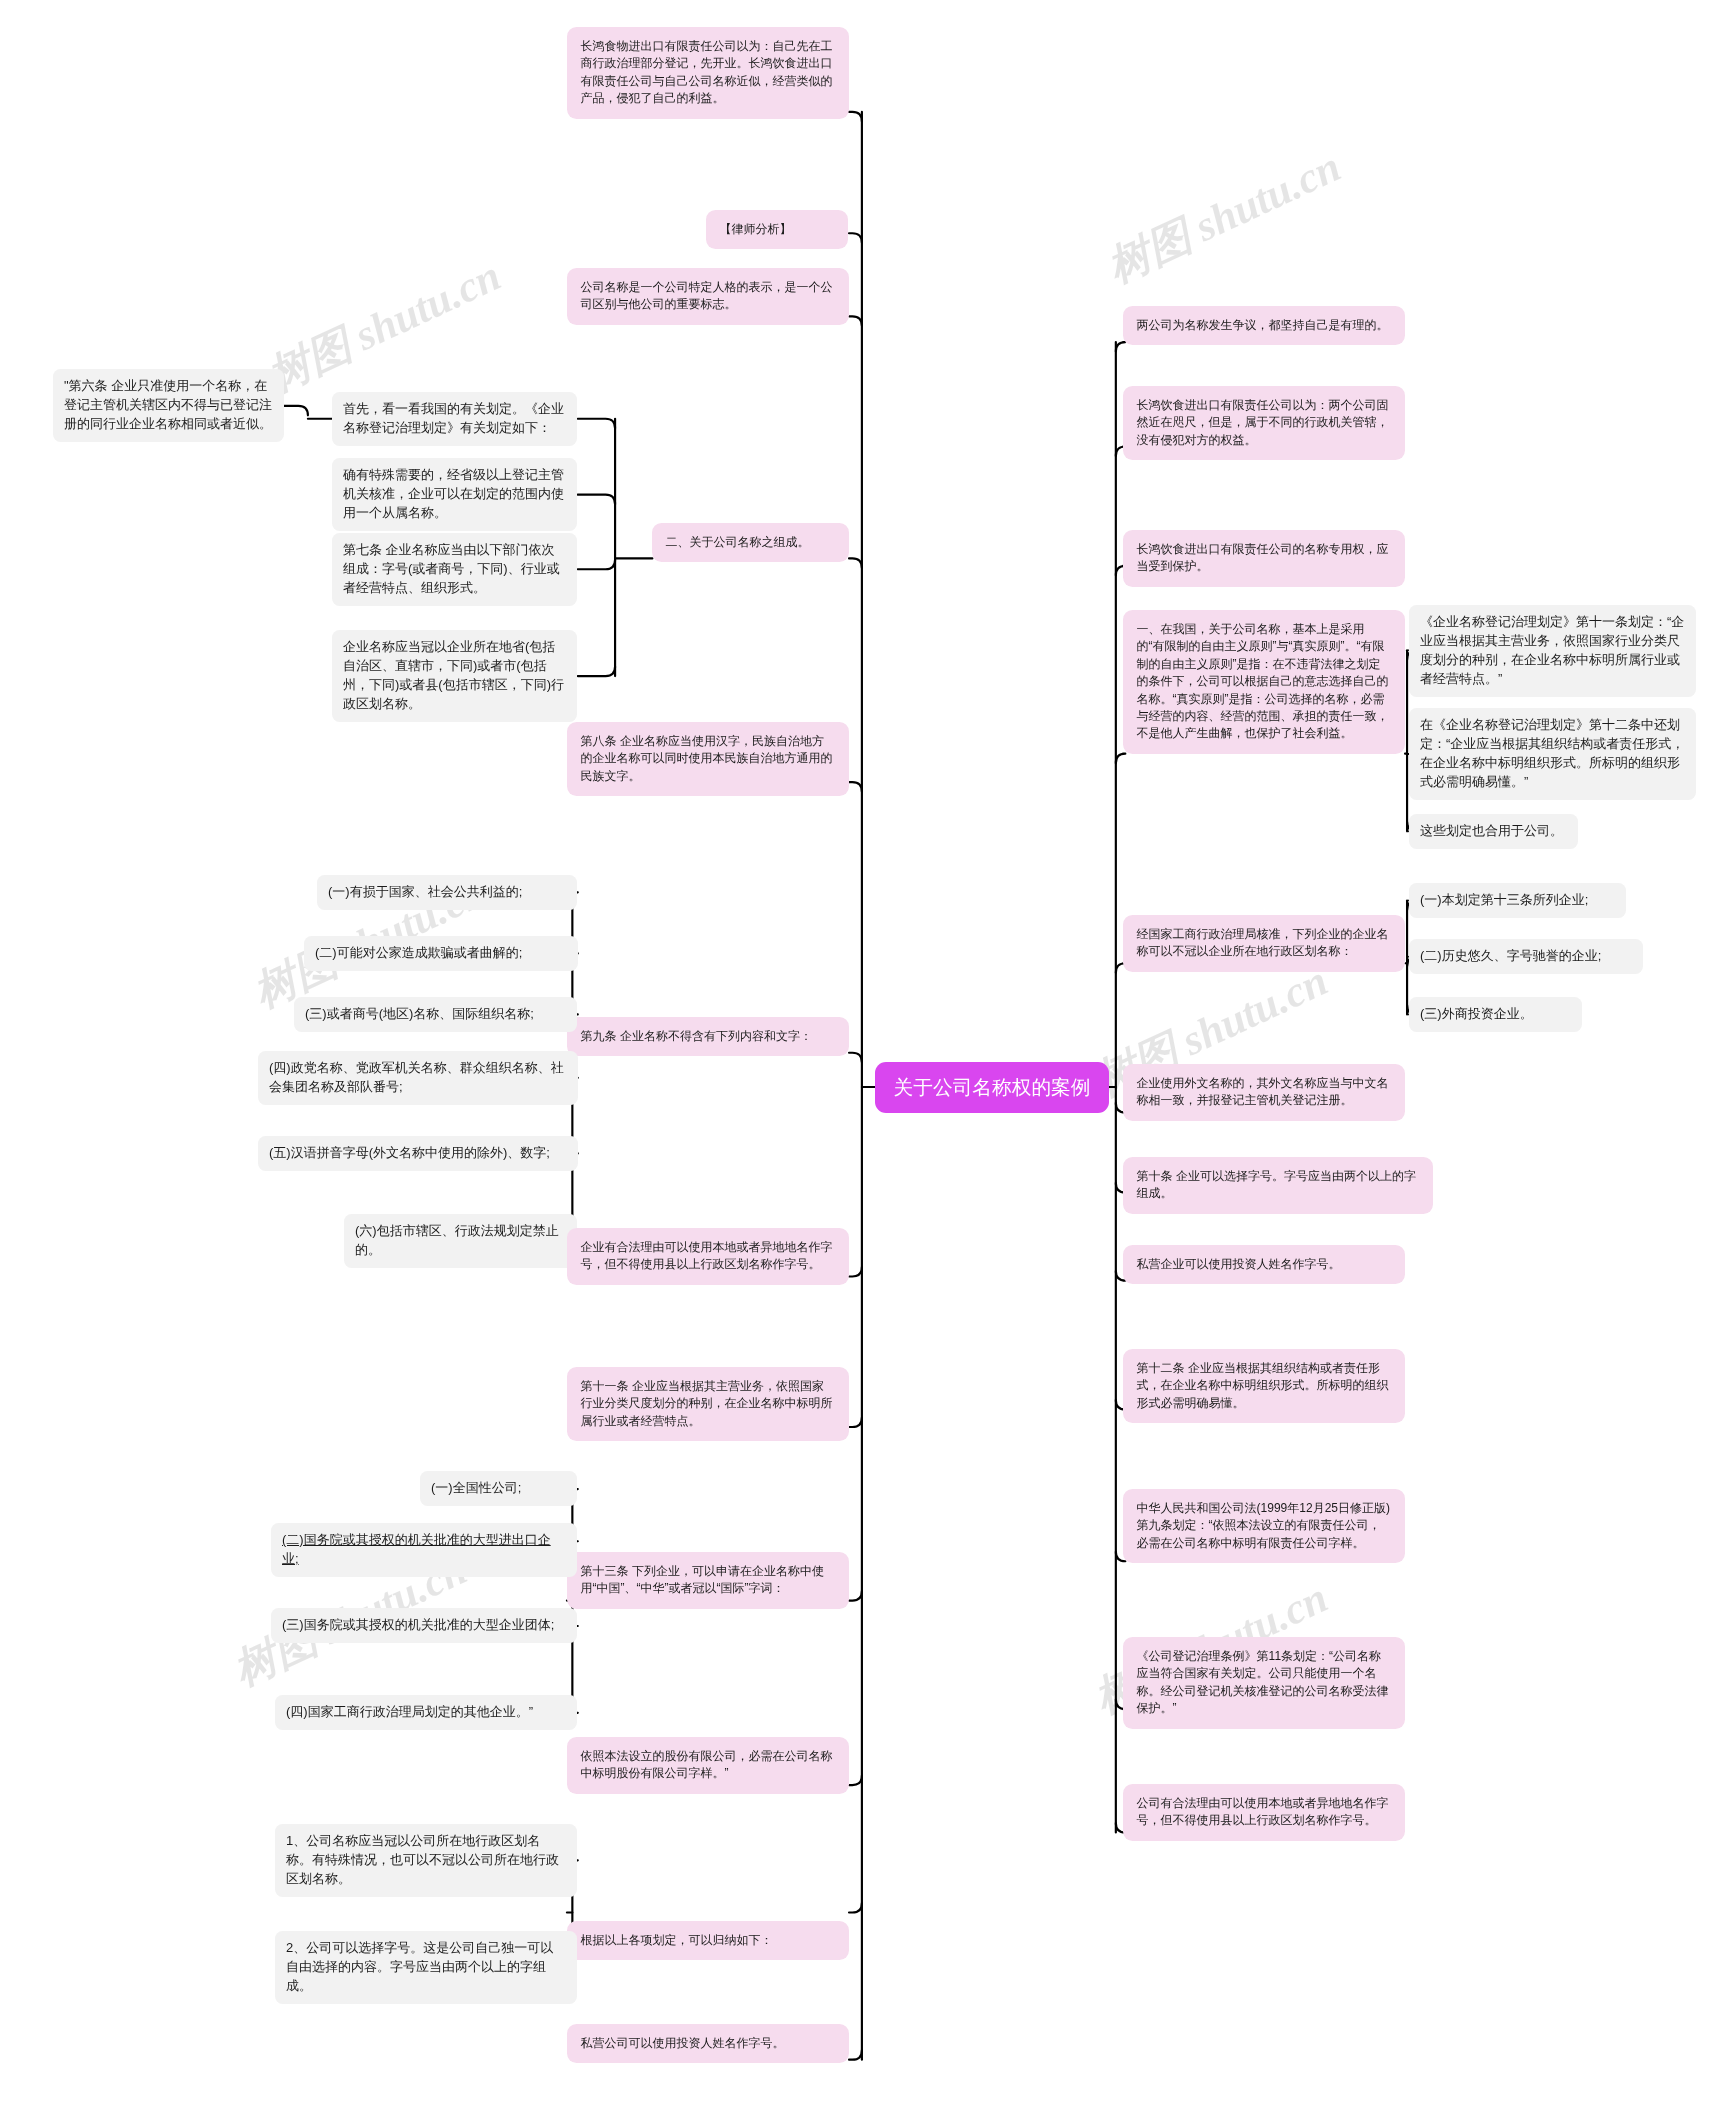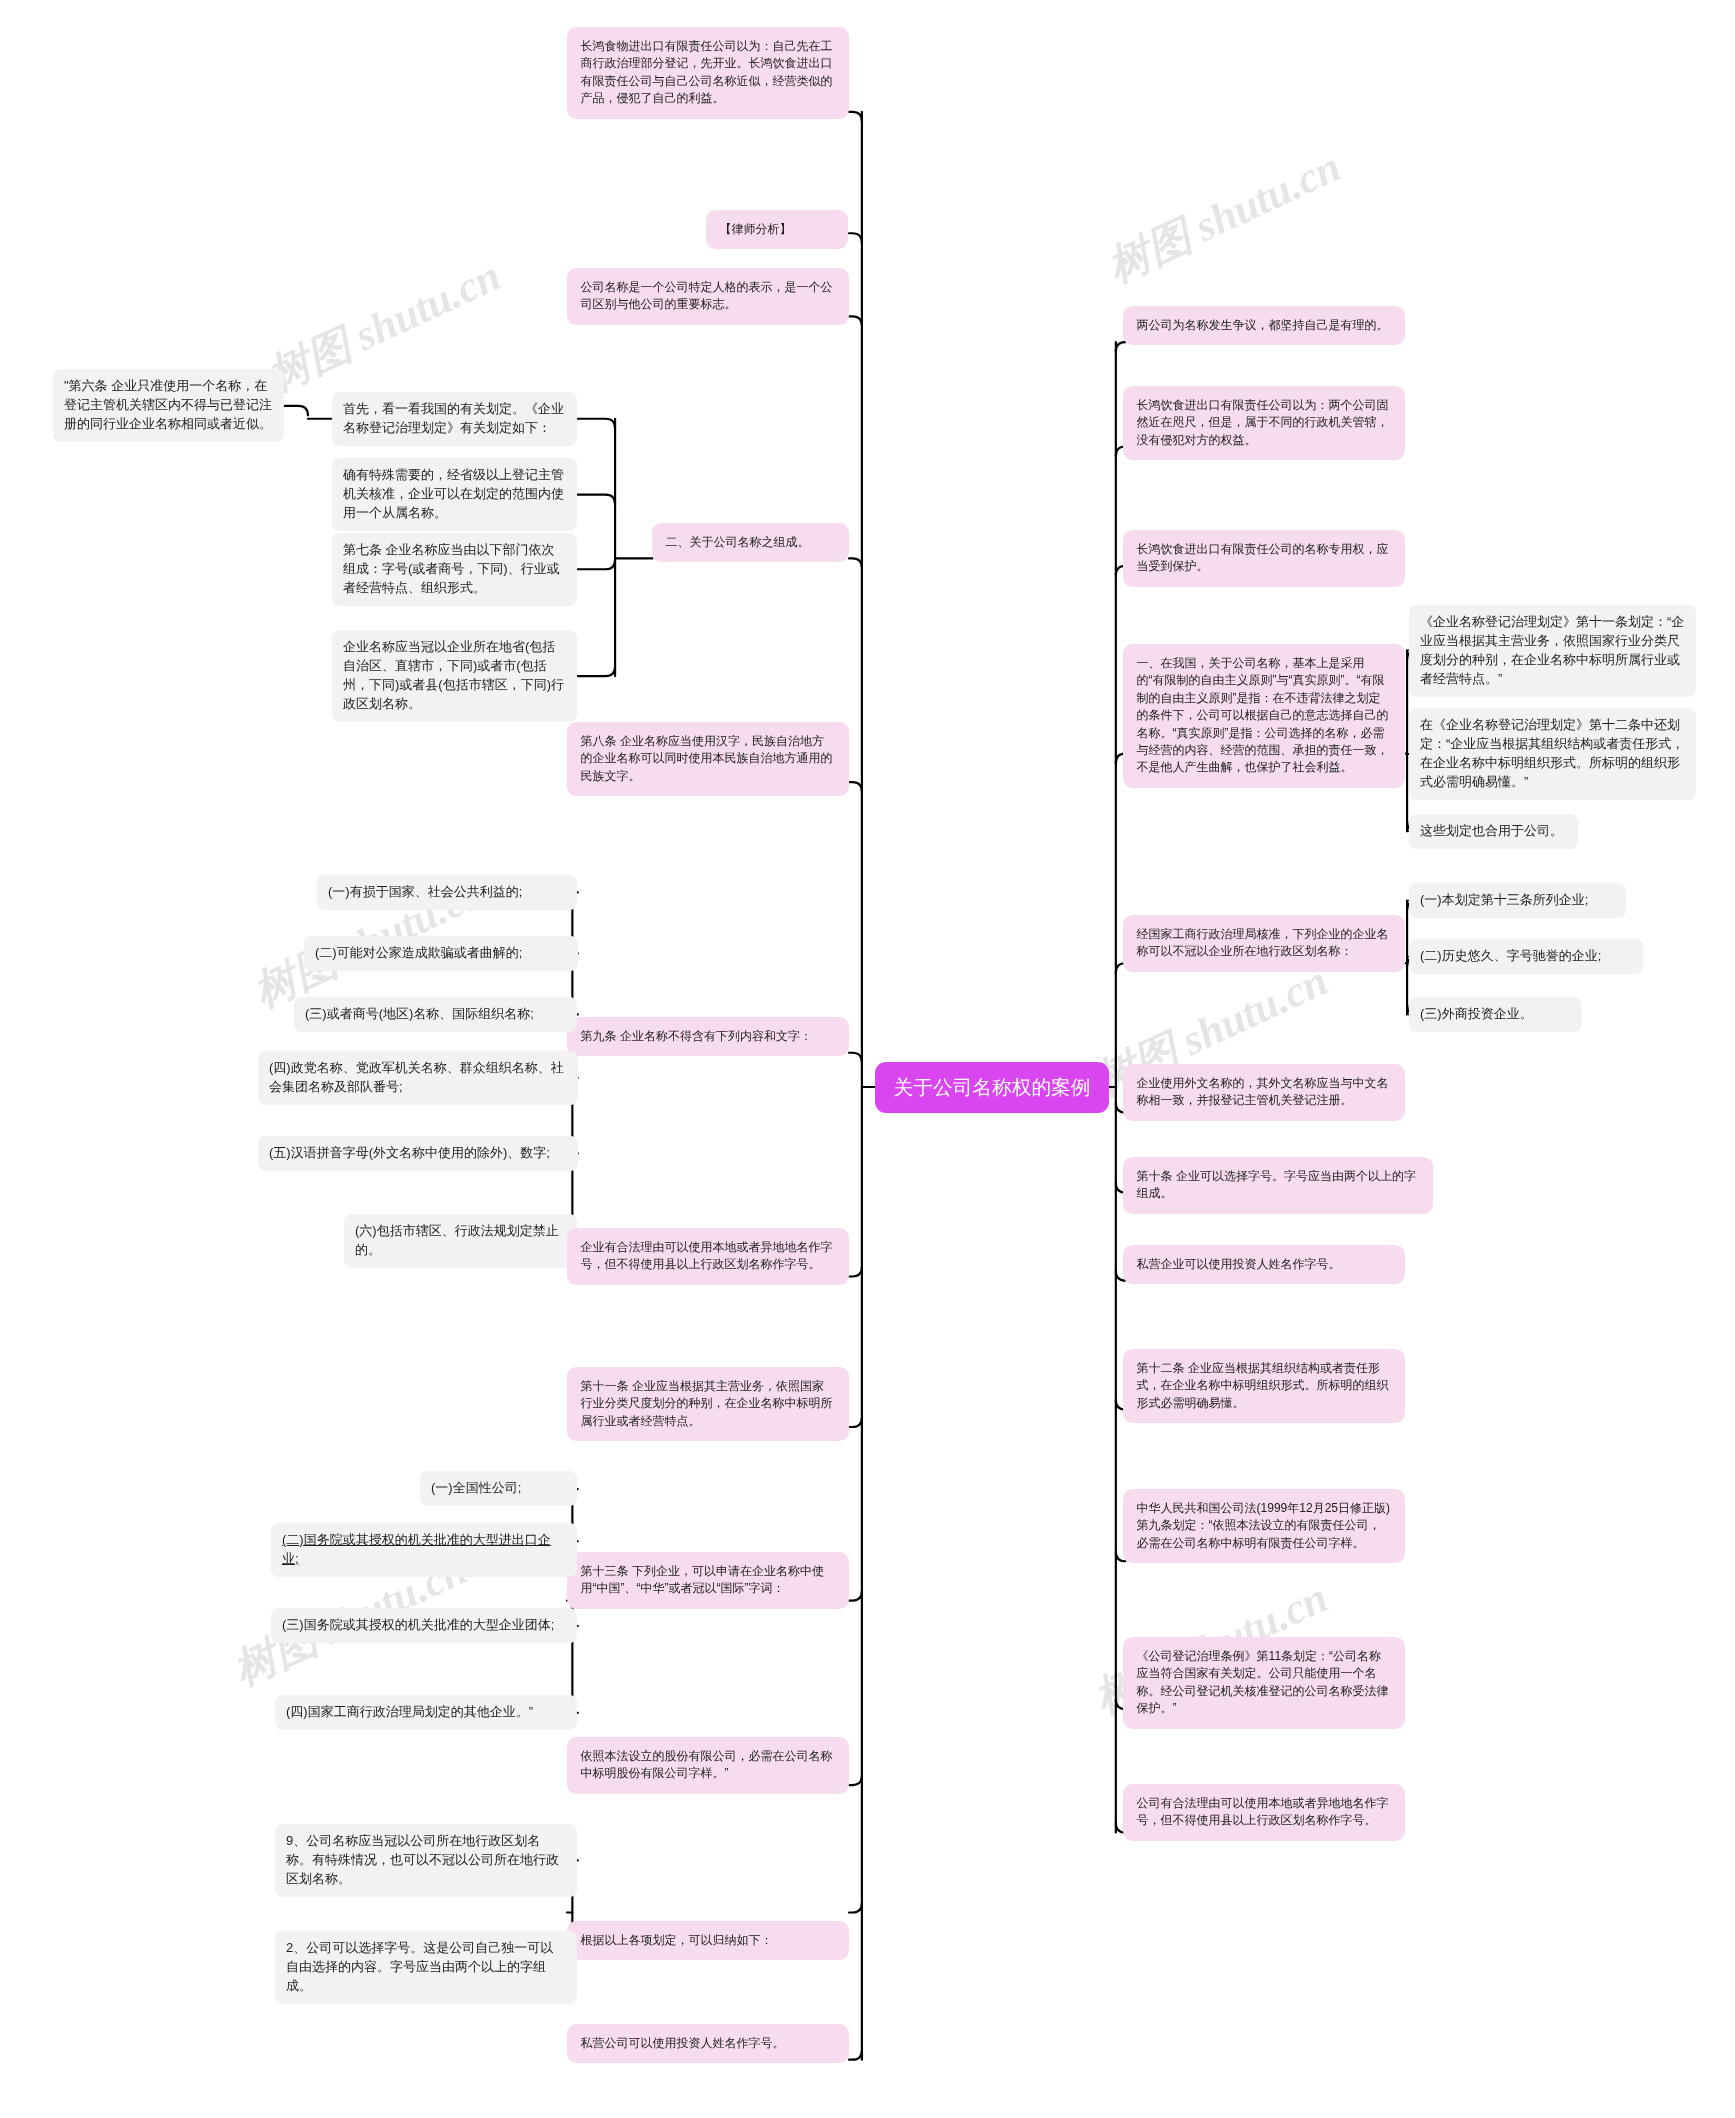--- a/index.html
+++ b/index.html
@@ -169,7 +169,7 @@
       <div class="node main right" style="left: 1123px; top: 306px; width: 282px;">两公司为名称发生争议，都坚持自己是有理的。</div>
       <div class="node main right" style="left: 1123px; top: 386px; width: 282px;">长鸿饮食进出口有限责任公司以为：两个公司固然近在咫尺，但是，属于不同的行政机关管辖，没有侵犯对方的权益。</div>
       <div class="node main right" style="left: 1123px; top: 530px; width: 282px;">长鸿饮食进出口有限责任公司的名称专用权，应当受到保护。</div>
-      <div class="node main right" style="left: 1123px; top: 644px; width: 282px;">一、在我国，关于公司名称，基本上是采用的“有限制的自由主义原则”与“真实原则”。“有限制的自由主义原则”是指：在不违背法律之划定的条件下，公司可以根据自己的意志选择自己的名称。“真实原则”是指：公司选择的名称，必需与经营的内容、经营的范围、承担的责任一致，不是他人产生曲解，也保护了社会利益。</div>
+      <div class="node main right" style="left: 1123px; top: 610px; width: 282px;">一、在我国，关于公司名称，基本上是采用的“有限制的自由主义原则”与“真实原则”。“有限制的自由主义原则”是指：在不违背法律之划定的条件下，公司可以根据自己的意志选择自己的名称。“真实原则”是指：公司选择的名称，必需与经营的内容、经营的范围、承担的责任一致，不是他人产生曲解，也保护了社会利益。</div>
       <div class="node sub right" style="left: 1409px; top: 605px; width: 287px;">《企业名称登记治理划定》第十一条划定：“企业应当根据其主营业务，依照国家行业分类尺度划分的种别，在企业名称中标明所属行业或者经营特点。”</div>
       <div class="node sub right" style="left: 1409px; top: 708px; width: 287px;">在《企业名称登记治理划定》第十二条中还划定：“企业应当根据其组织结构或者责任形式，在企业名称中标明组织形式。所标明的组织形式必需明确易懂。”</div>
       <div class="node sub right" style="left: 1409px; top: 814px; width: 169px;">这些划定也合用于公司。</div>

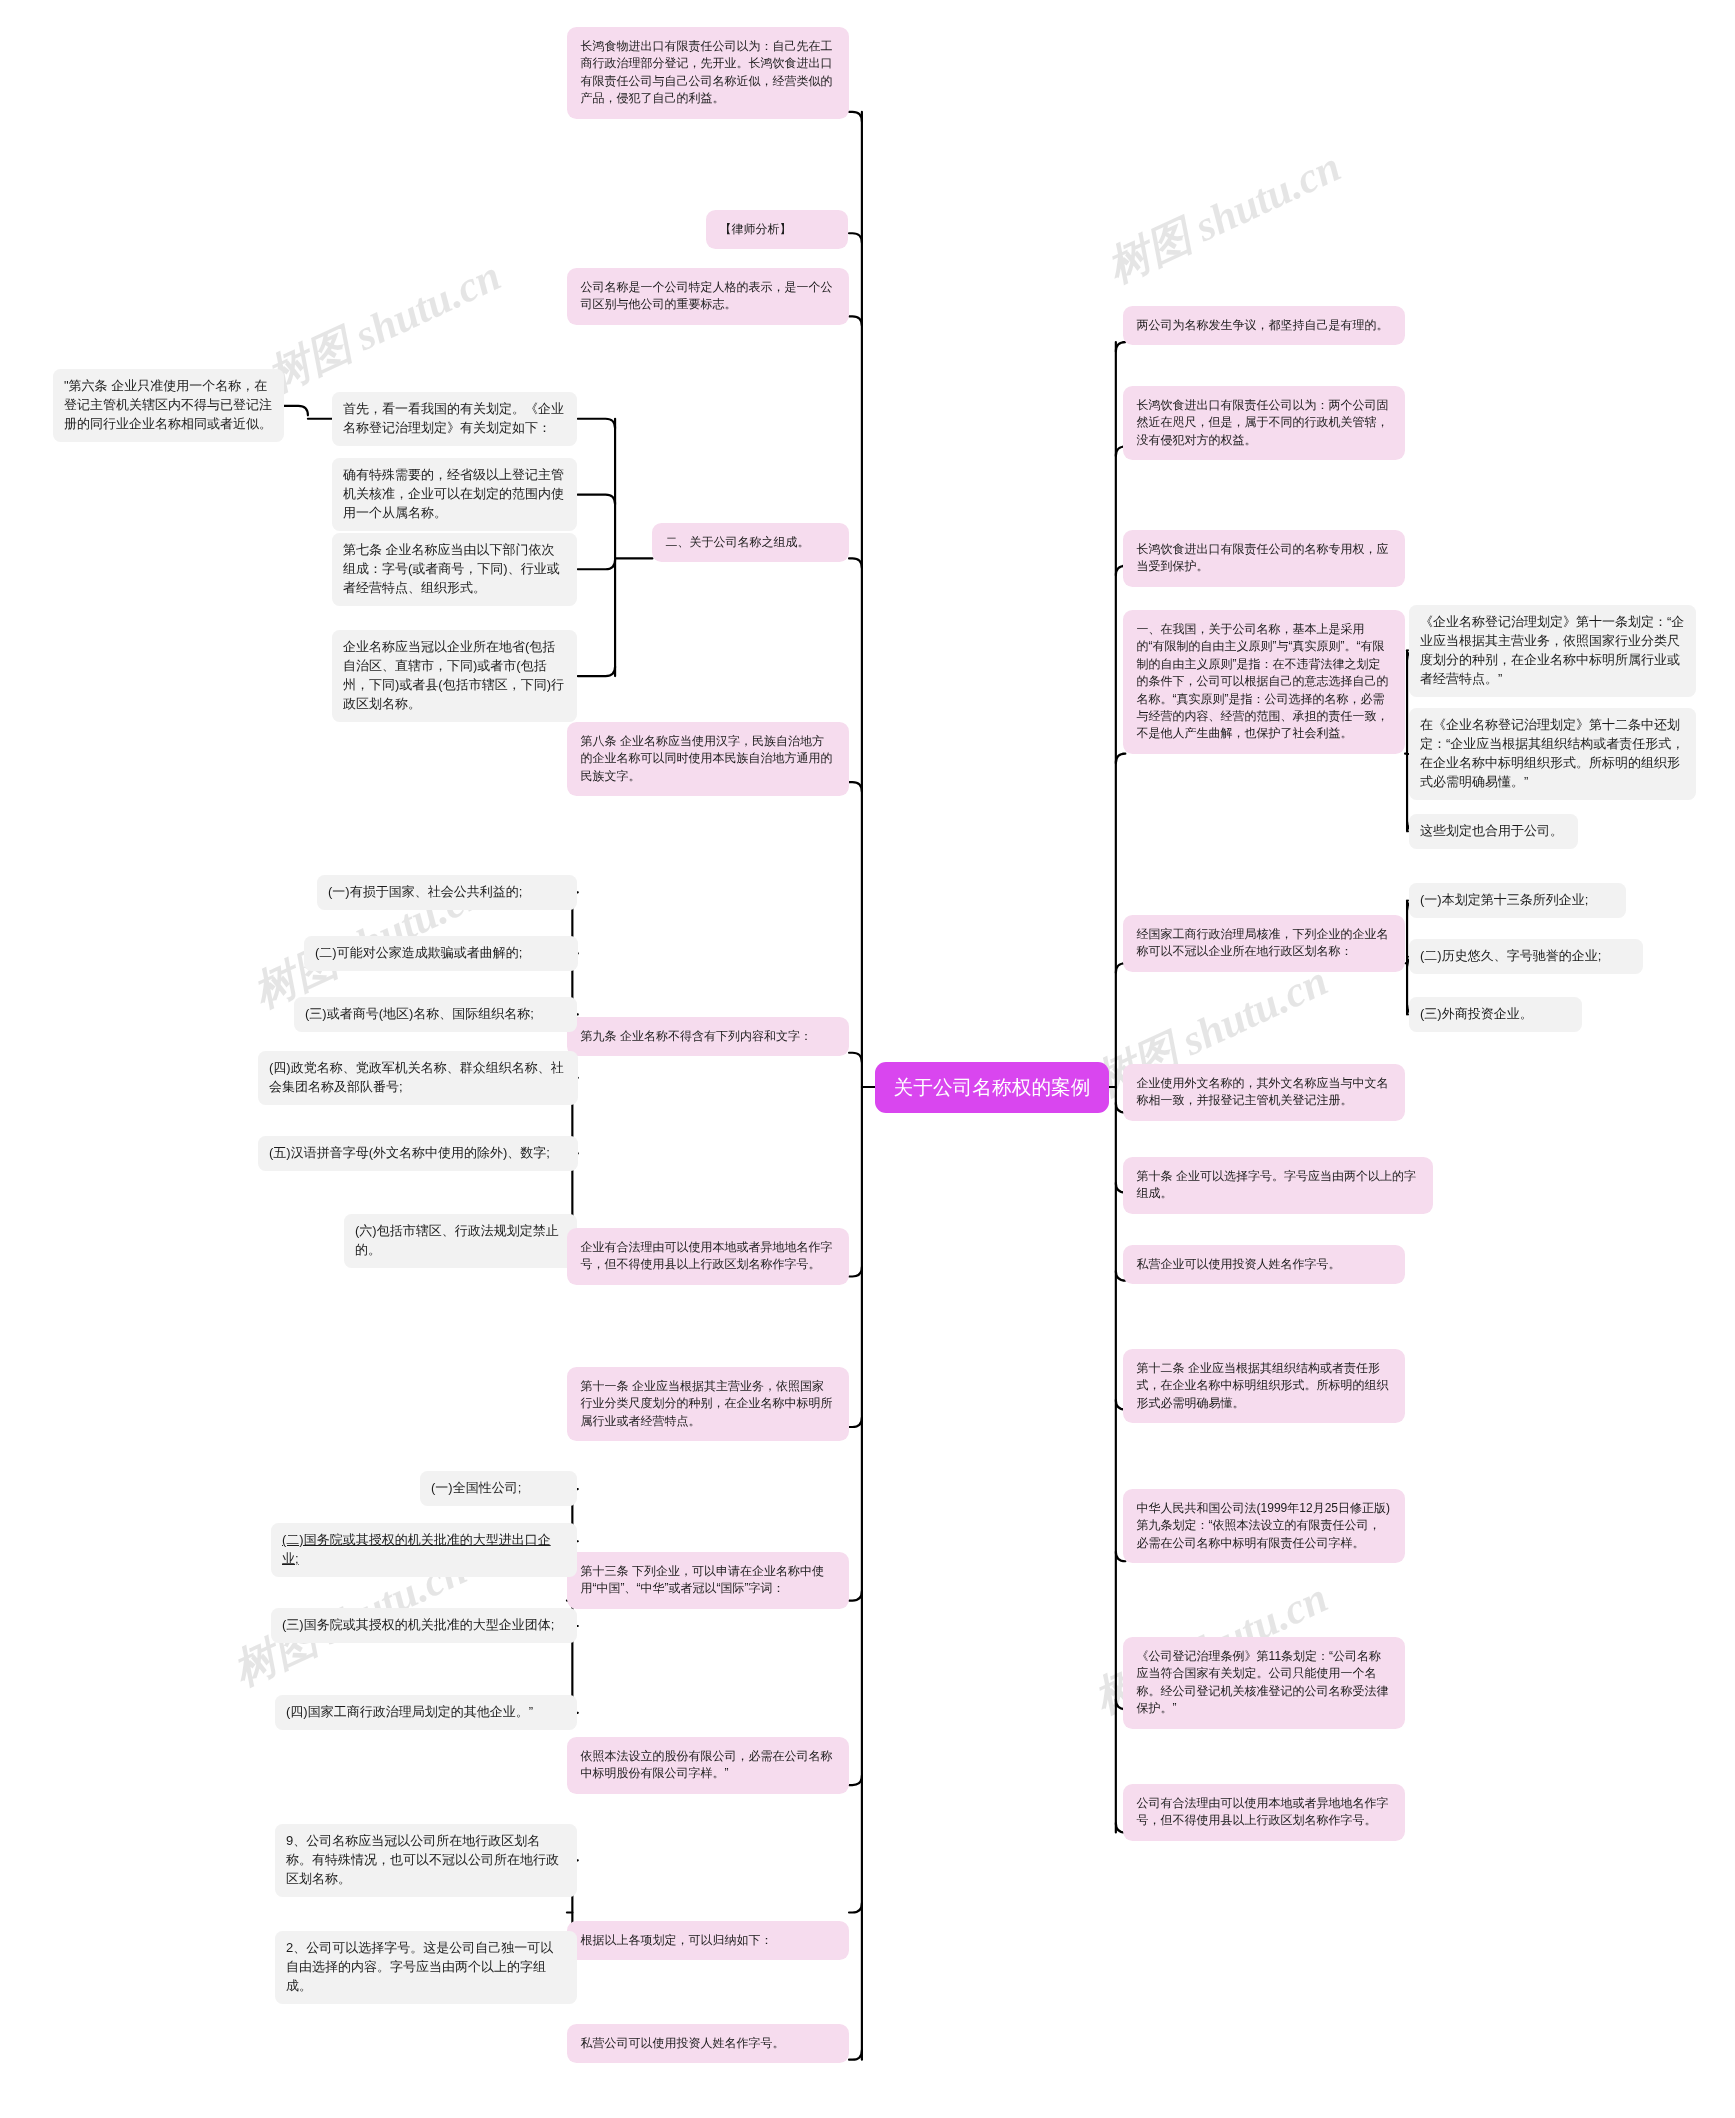--- a/index.html
+++ b/index.html
@@ -163,7 +163,7 @@
       <div class="node sub leftalign" style="left: 275px; top: 1695px; width: 302px;">(四)国家工商行政治理局划定的其他企业。”</div>
       <div class="node main leftalign" style="left: 567px; top: 1737px; width: 282px;">依照本法设立的股份有限公司，必需在公司名称中标明股份有限公司字样。”</div>
       <div class="node main leftalign" style="left: 567px; top: 1877px; width: 282px; margin-top: 44px;">根据以上各项划定，可以归纳如下：</div>
-      <div class="node sub leftalign" style="left: 275px; top: 1824px; width: 302px;">9、公司名称应当冠以公司所在地行政区划名称。有特殊情况，也可以不冠以公司所在地行政区划名称。</div>
+      <div class="node sub leftalign" style="left: 275px; top: 1824px; width: 302px;">1、公司名称应当冠以公司所在地行政区划名称。有特殊情况，也可以不冠以公司所在地行政区划名称。</div>
       <div class="node sub leftalign" style="left: 275px; top: 1931px; width: 302px;">2、公司可以选择字号。这是公司自己独一可以自由选择的内容。字号应当由两个以上的字组成。</div>
       <div class="node main leftalign" style="left: 567px; top: 2024px; width: 282px;">私营公司可以使用投资人姓名作字号。</div>
       <div class="node main right" style="left: 1123px; top: 306px; width: 282px;">两公司为名称发生争议，都坚持自己是有理的。</div>

